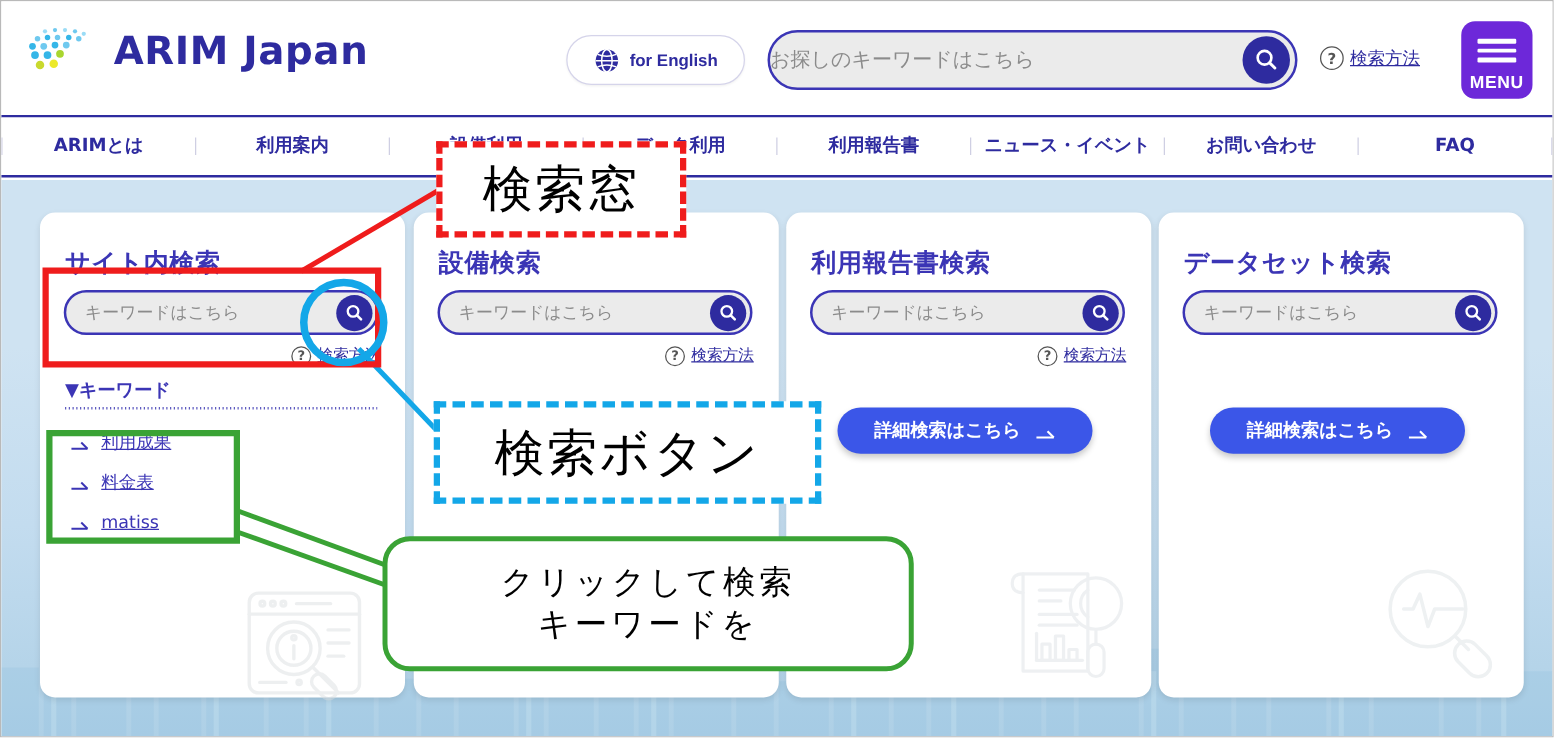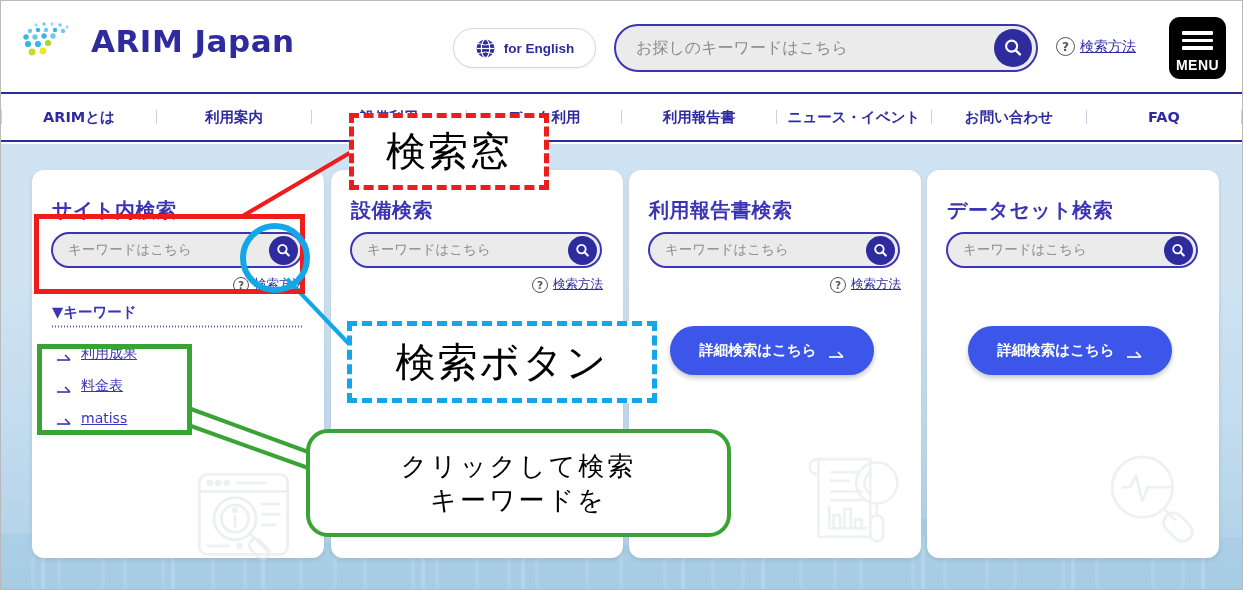--- a/index.html
+++ b/index.html
@@ -54,7 +54,7 @@
     display: flex; align-items: center;
   }
   .hdr-search .ph {
-    flex: 1; padding-left: 20px;
+    flex: 1; 
     font-size: 16px; color: #8b8b8b;
     font-family: "DejaVu Sans", sans-serif;
     white-space: nowrap; overflow: hidden;

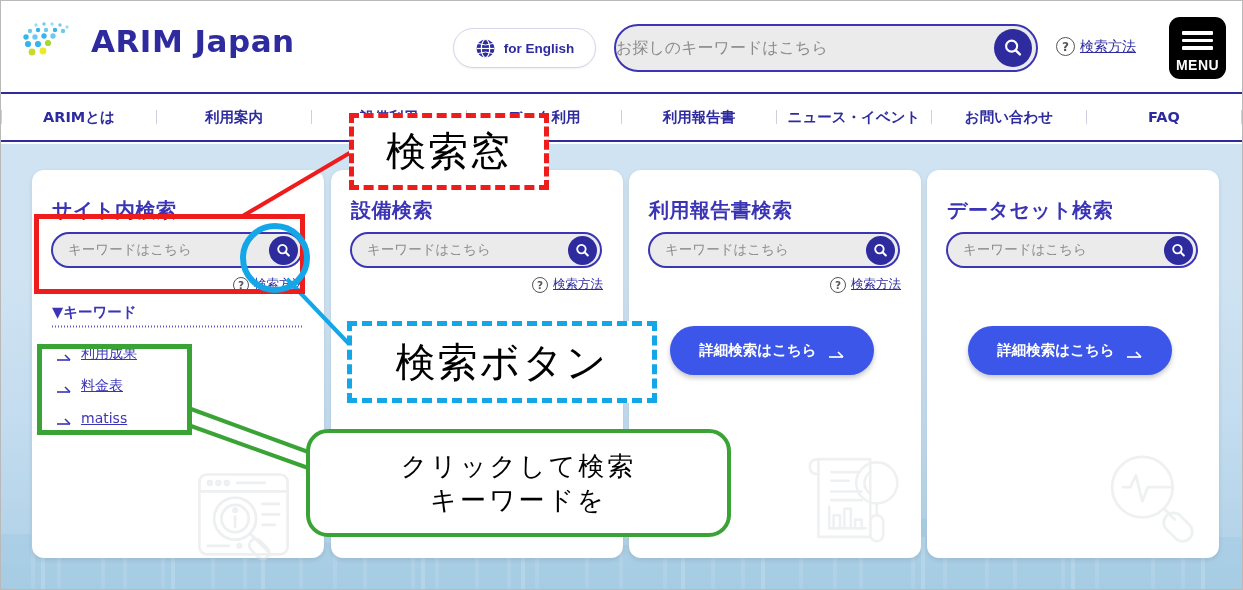--- a/index.html
+++ b/index.html
@@ -86,7 +86,7 @@
   .menu-btn {
     position: absolute; left: 1168px; top: 16px;
     width: 57px; height: 62px; border-radius: 11px;
-    background: #000000;
+    background: #6d28d9;
     display: flex; flex-direction: column;
     align-items: center; justify-content: center; gap: 4px;
     padding-top: 8px;

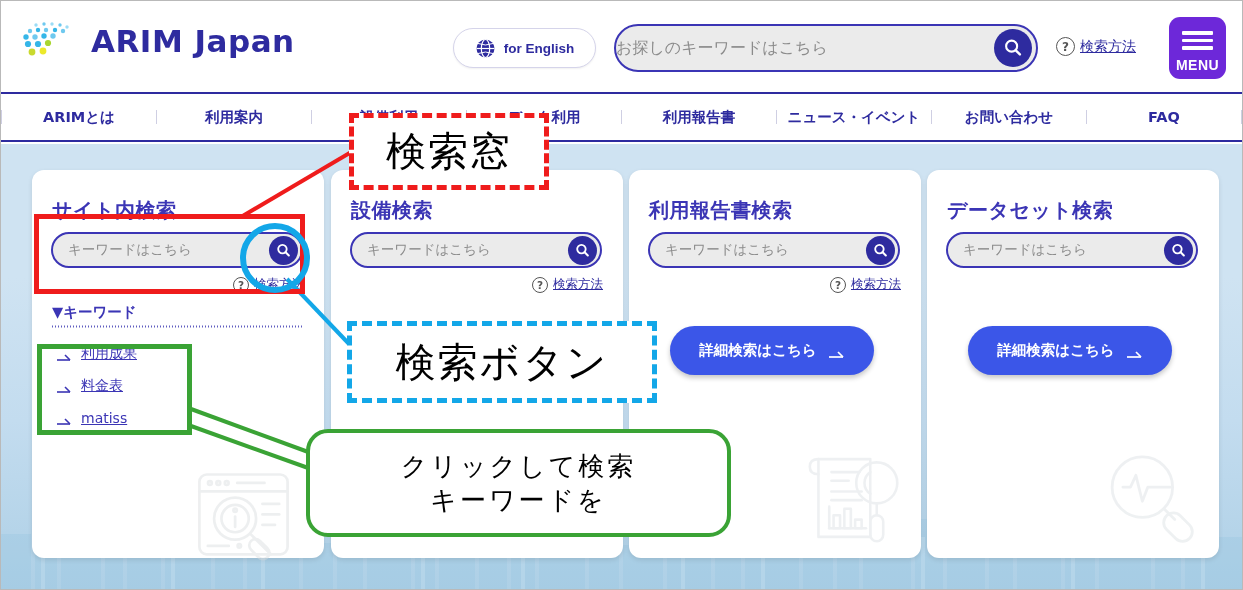--- a/index.html
+++ b/index.html
@@ -196,7 +196,7 @@
 
   .detail-btn {
     position: absolute; left: 41px; top: 156px;
-    width: 204px; height: 49px; border-radius: 25px;
+    width: 204px; height: 37px; border-radius: 25px;
     background: #3b56e8;
     box-shadow: 0 3px 5px rgba(0,0,0,.22);
     display: flex; align-items: center; justify-content: center; gap: 12px;

